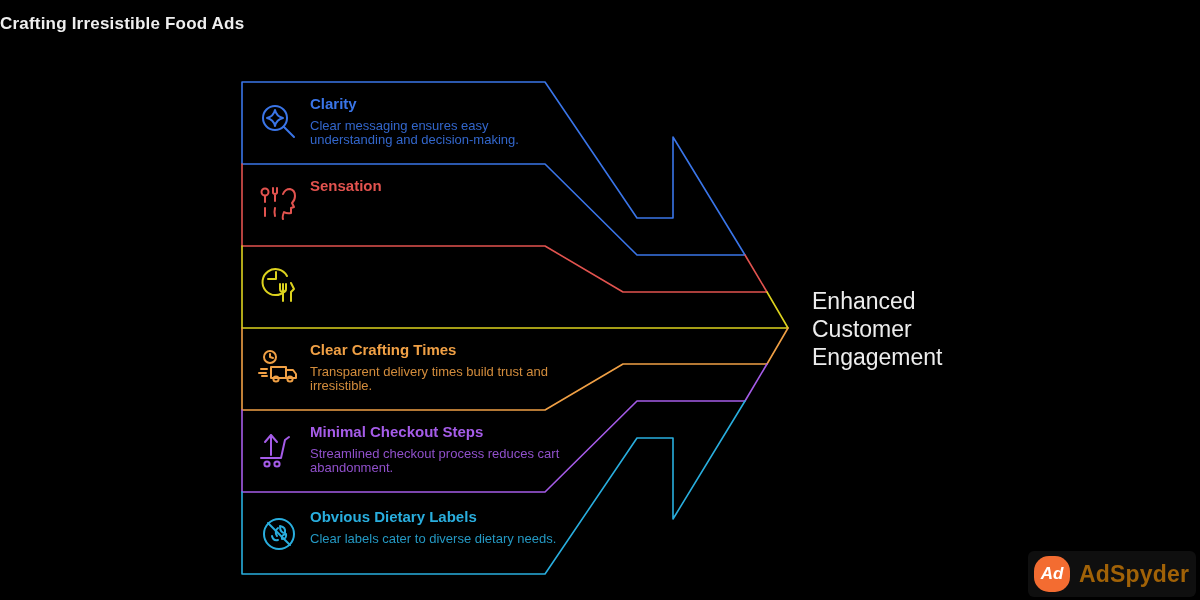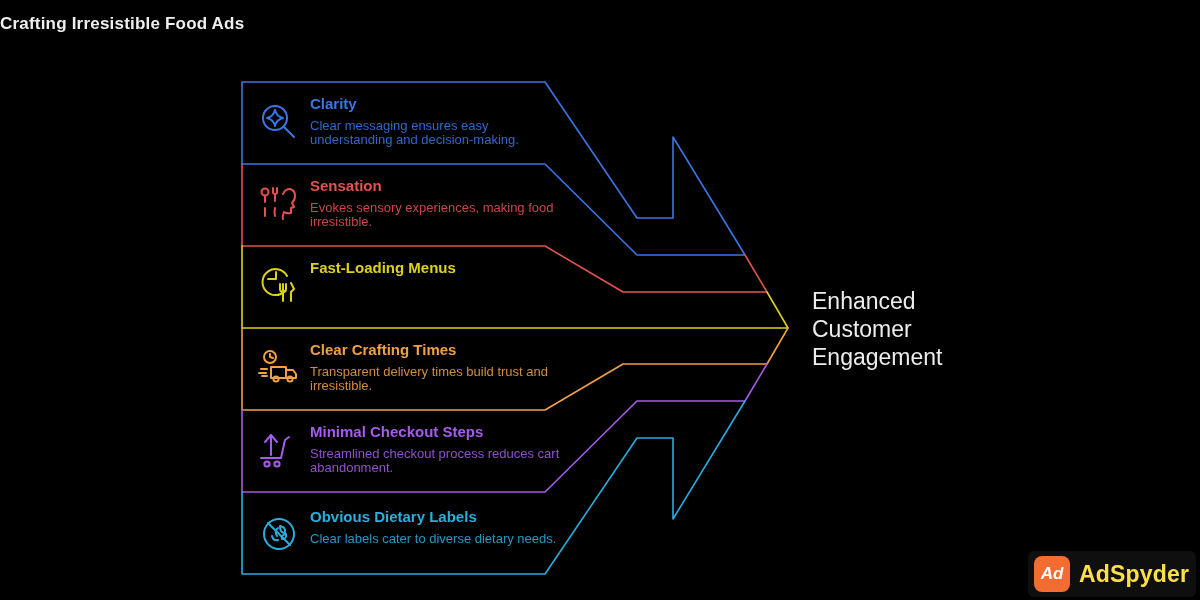--- a/index.html
+++ b/index.html
@@ -80,7 +80,6 @@
     </div>
     <div class="band-text">
       <div class="band-title">Sensation</div>
-      <div class="band-desc">Evokes sensory experiences, making food irresistible.</div>
     </div>
   </div>
 

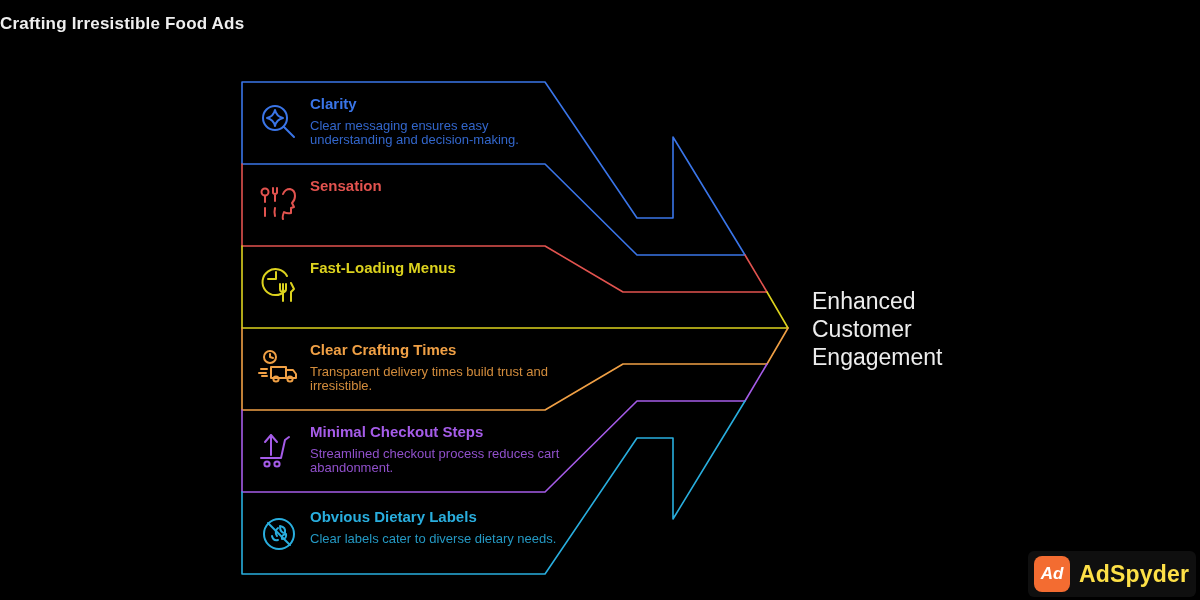--- a/index.html
+++ b/index.html
@@ -93,7 +93,6 @@
       </svg>
     </div>
     <div class="band-text">
-      <div class="band-title">Fast-Loading Menus</div>
     </div>
   </div>
 

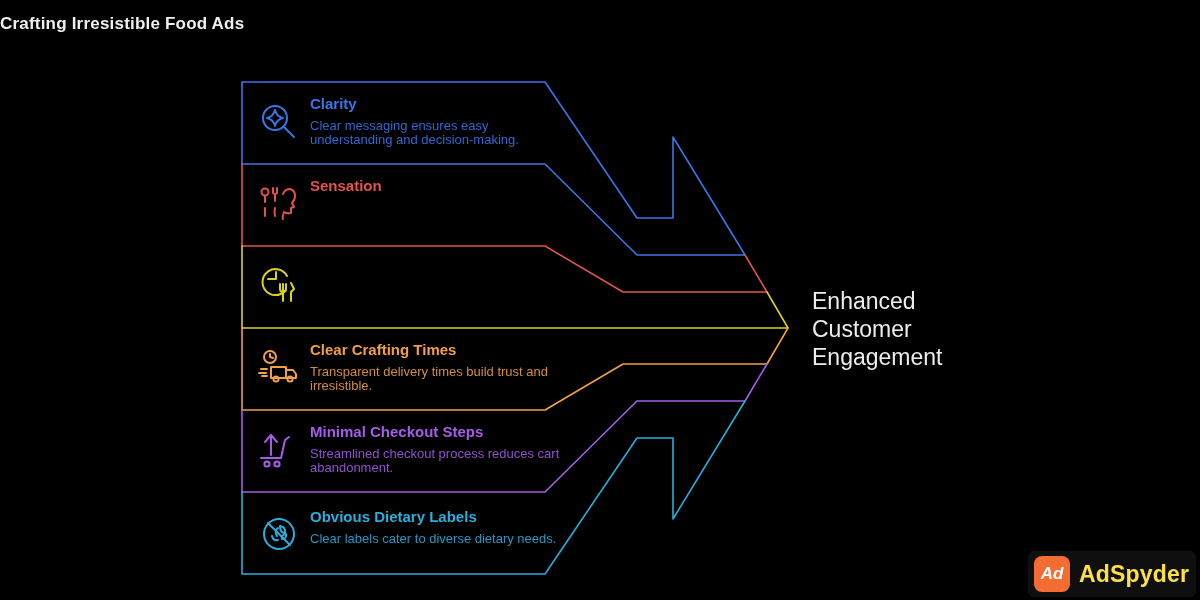--- a/index.html
+++ b/index.html
@@ -29,7 +29,7 @@
     background:#0f0f0f; border-radius:6px; display:flex; align-items:center;
   }
   .logo-mark {
-    width:36px; height:36px; margin-left:6px; border-radius:8px;
+    width:36px; height:36px; margin-left:6px; border-radius:15px;
     display:flex; align-items:center; justify-content:center;
     color:#ffffff; font-size:17px; font-weight:bold; font-style:italic;
   }

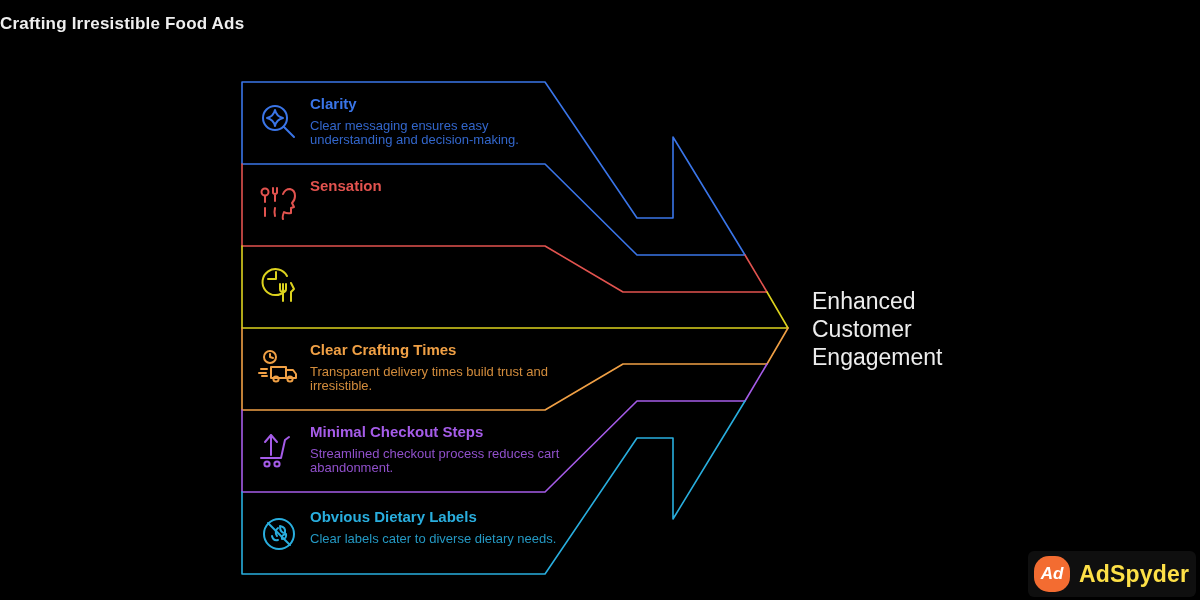--- a/index.html
+++ b/index.html
@@ -33,7 +33,7 @@
     display:flex; align-items:center; justify-content:center;
     color:#ffffff; font-size:17px; font-weight:bold; font-style:italic;
   }
-  .logo-name { color:#fde047; font-size:23px; font-weight:bold; margin-left:9px; letter-spacing:.2px; }
+  .logo-name { color:#a16207; font-size:23px; font-weight:bold; margin-left:9px; letter-spacing:.2px; }
 </style>
 </head>
 <body>

